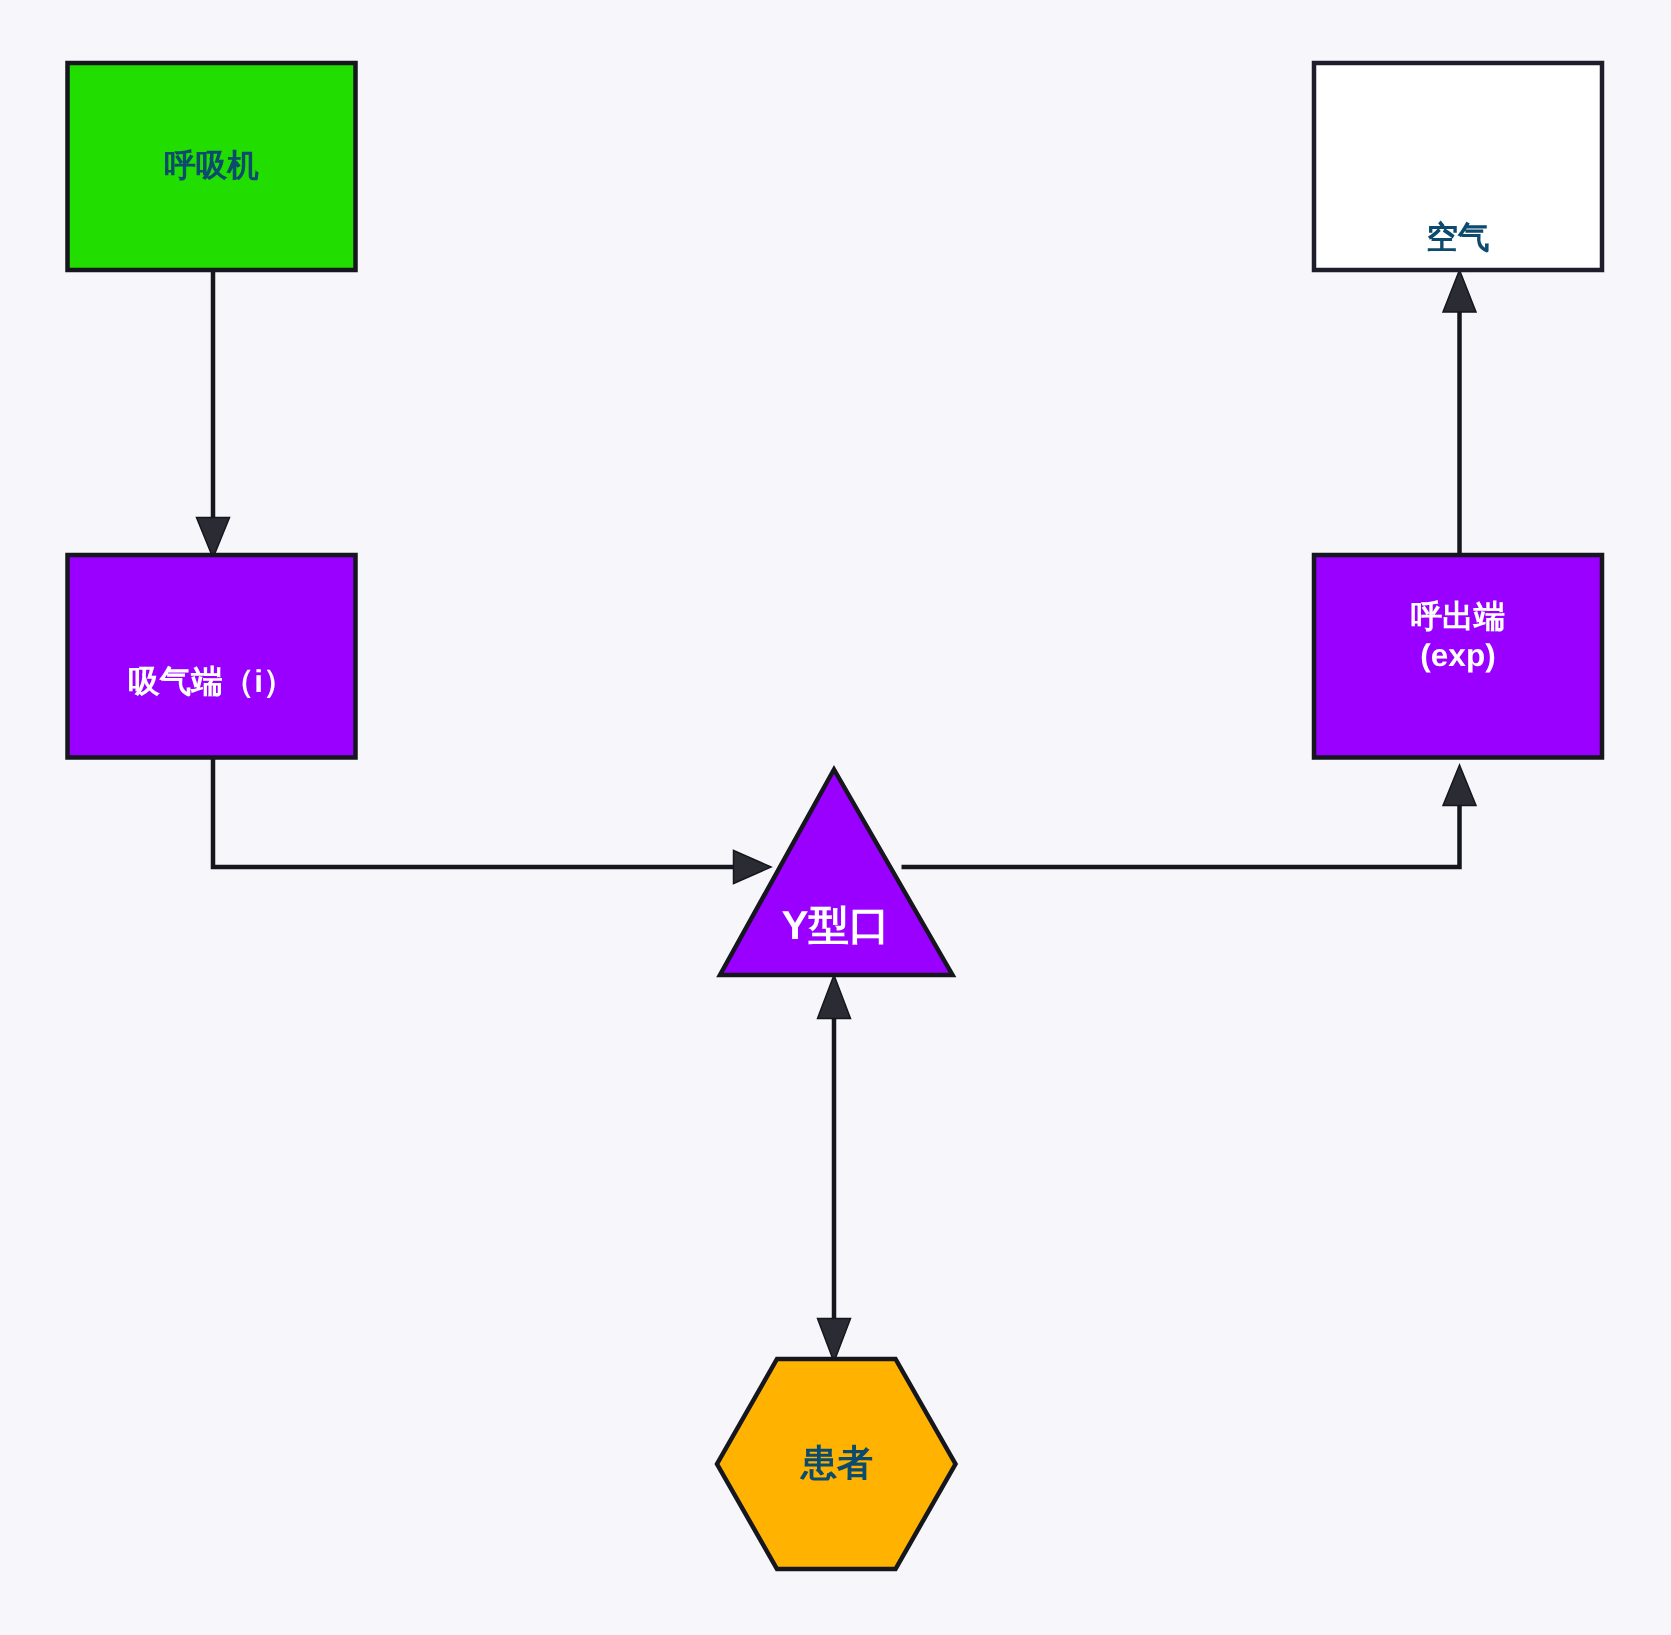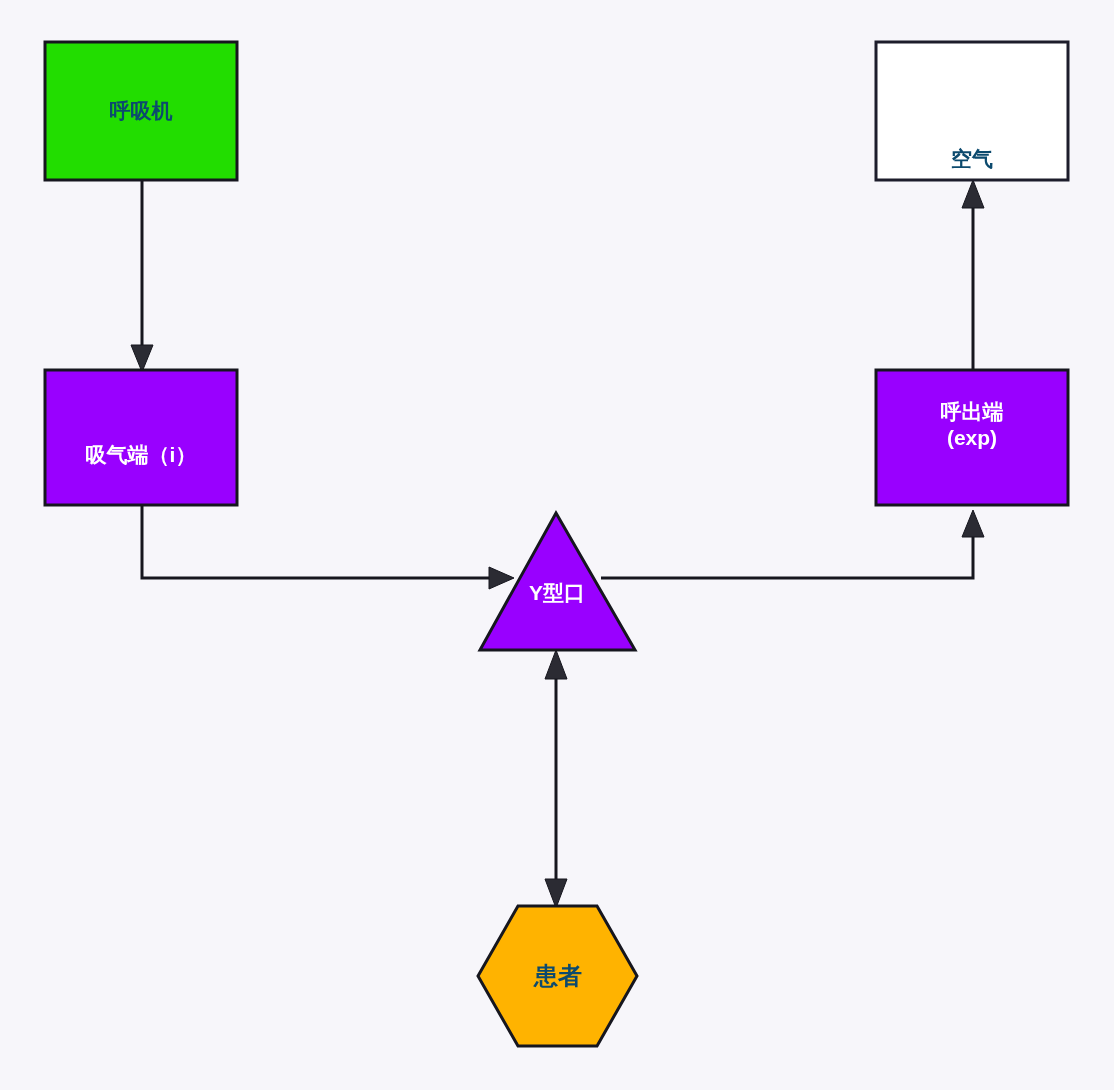--- a/index.html
+++ b/index.html
@@ -63,8 +63,8 @@
     font-size: 21px;
   }
   .lbl-ypiece {
-    left: 481px; top: 572px; width: 152px; height: 42px;
-    font-size: 21px;
+    left: 481px; top: 596px; width: 152px; height: 42px;
+    font-size: 27px;
   }
   .lbl-patient {
     left: 478px; top: 955px; width: 160px; height: 42px;

